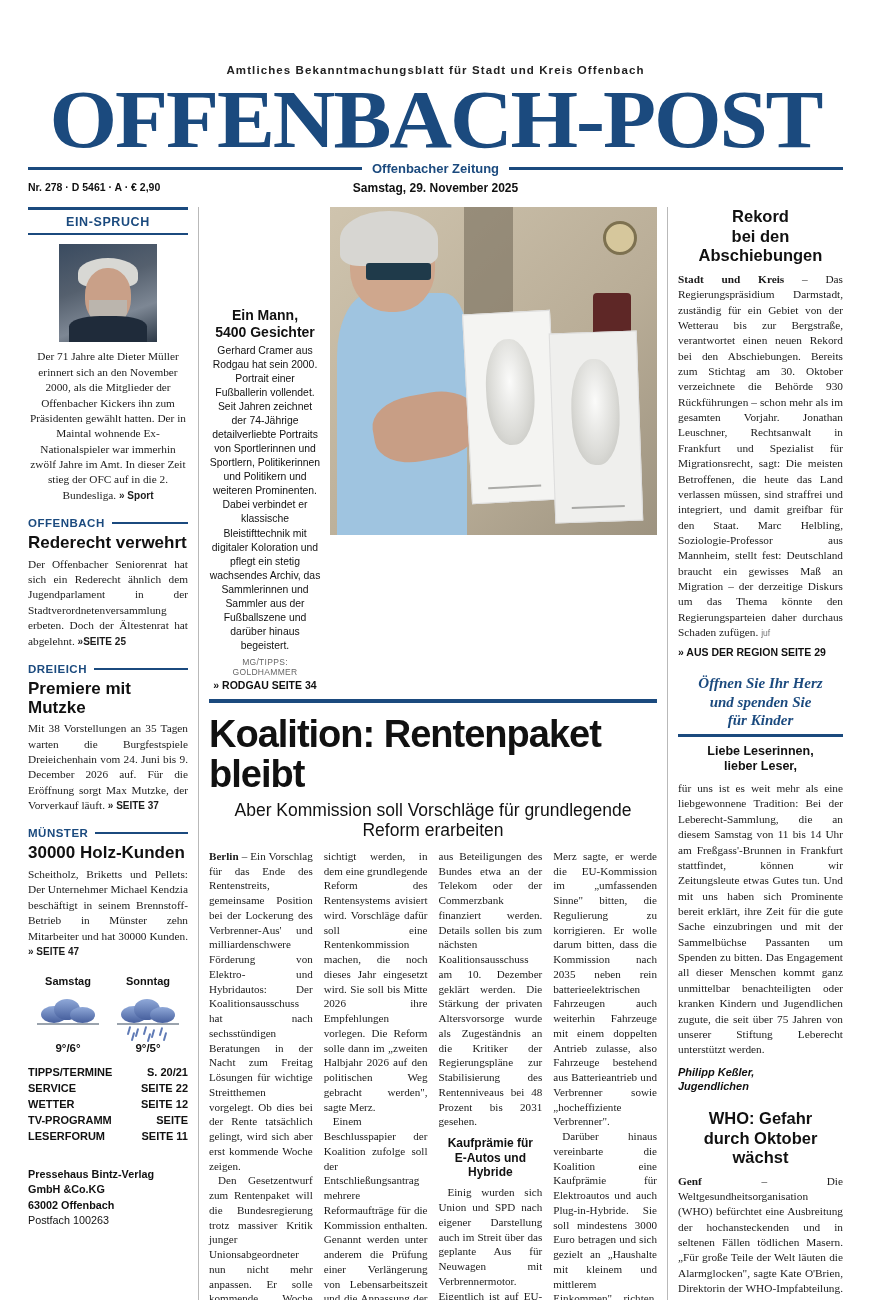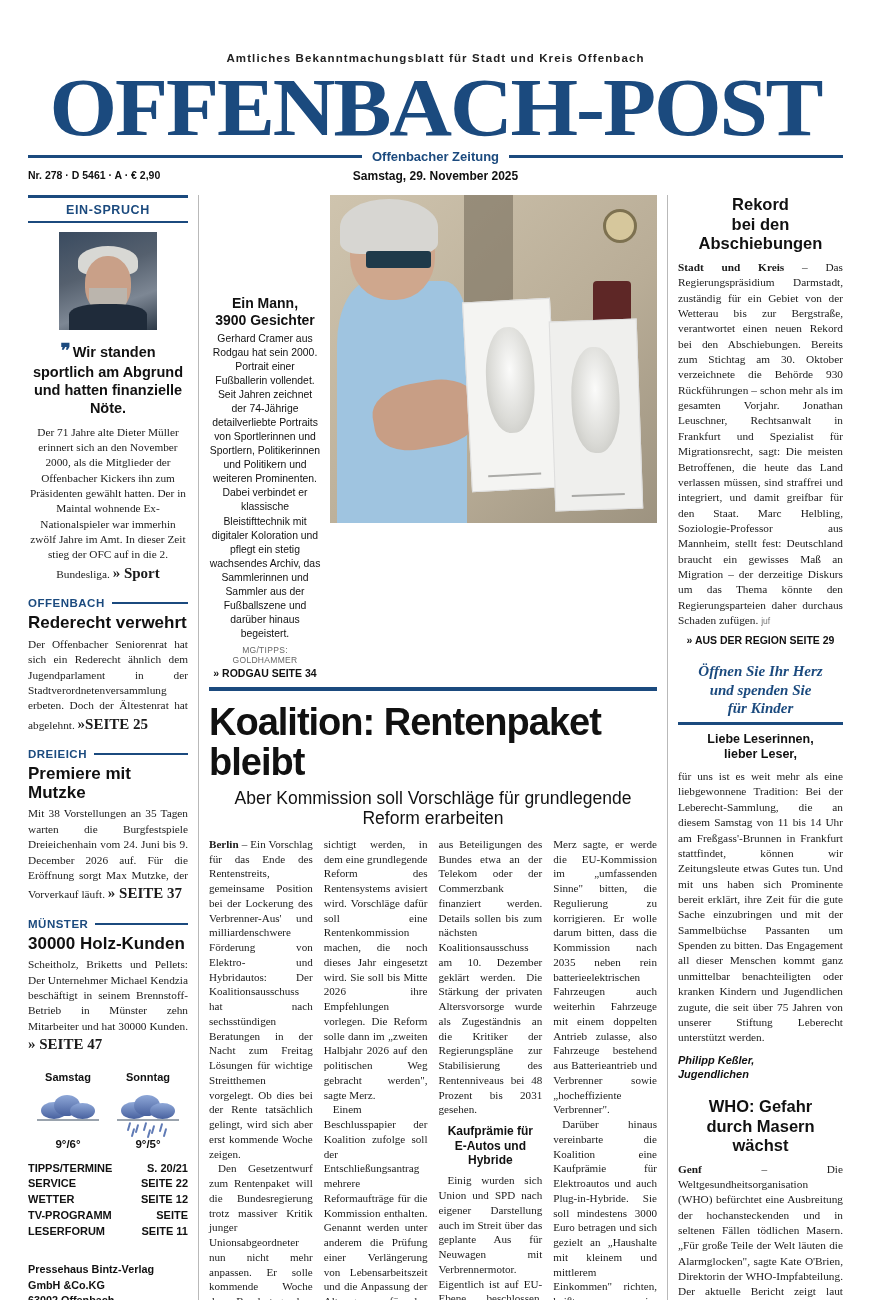--- a/index.html
+++ b/index.html
@@ -10,7 +10,7 @@
     color: #111;
     overflow: hidden;
   }
-  .page { position: relative; width: 871px; height: 1300px; padding: 0 28px; }
+  .page { position: relative; width: 871px; height: 1300px; padding: 12px 28px; }
 
   
   .masthead { padding-top: 52px; }

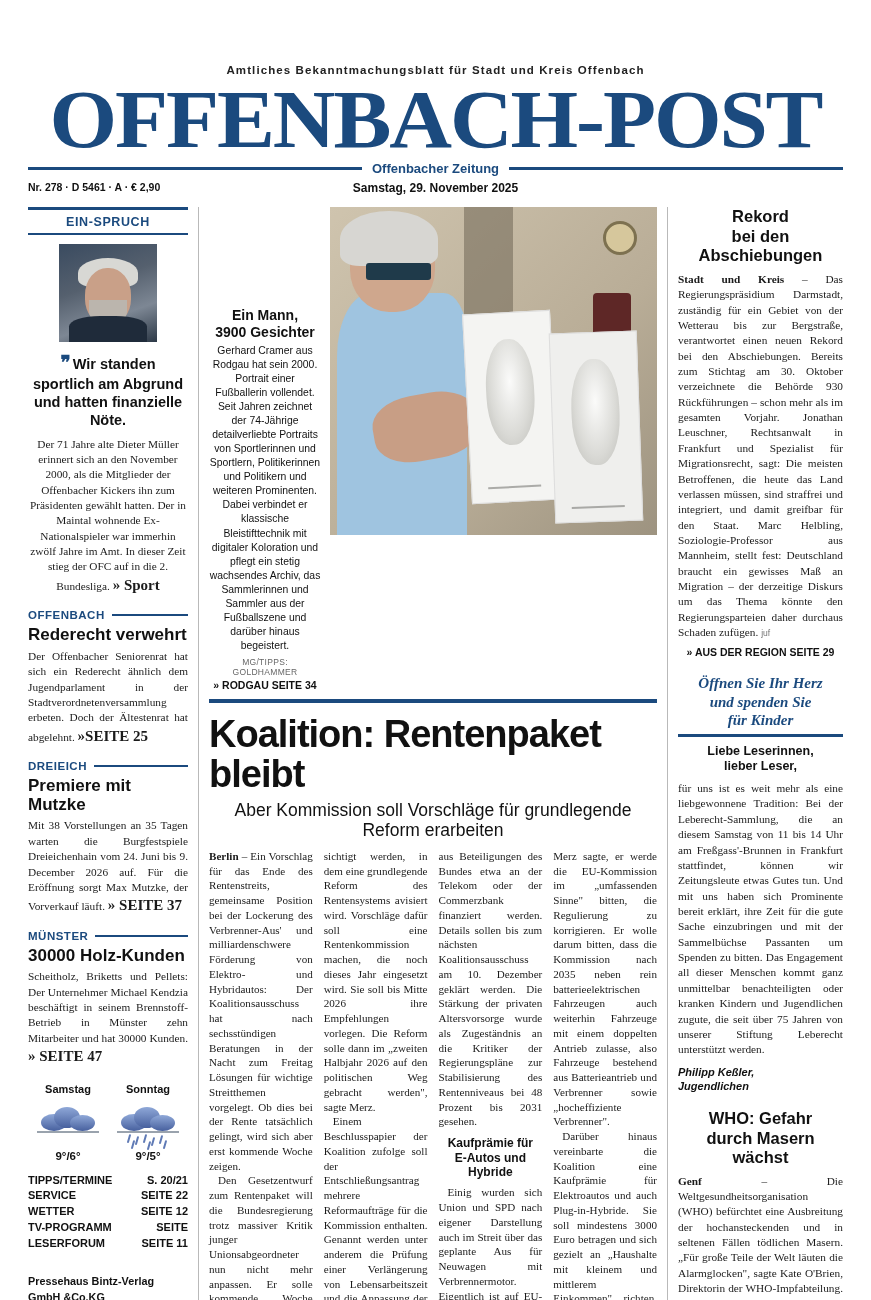--- a/index.html
+++ b/index.html
@@ -376,7 +376,7 @@
           <div style="height:100px"></div>
           <div class="pc-title">
             <div>Ein Mann,</div>
-            <div>3900 Gesichter</div>
+            <div>5400 Gesichter</div>
           </div>
           <div class="pc-body">Gerhard Cramer aus Rodgau hat sein 2000. Portrait einer Fußballerin vollendet. Seit Jahren zeichnet der 74-Jährige detailverliebte Portraits von Sportlerinnen und Sportlern, Politikerinnen und Politikern und weiteren Prominenten. Dabei verbindet er klassische Bleistifttechnik mit digitaler Koloration und pflegt ein stetig wachsendes Archiv, das Sammlerinnen und Sammler aus der Fußballszene und darüber hinaus begeistert.</div>
           <div class="credit">MG/TIPPS: GOLDHAMMER</div>

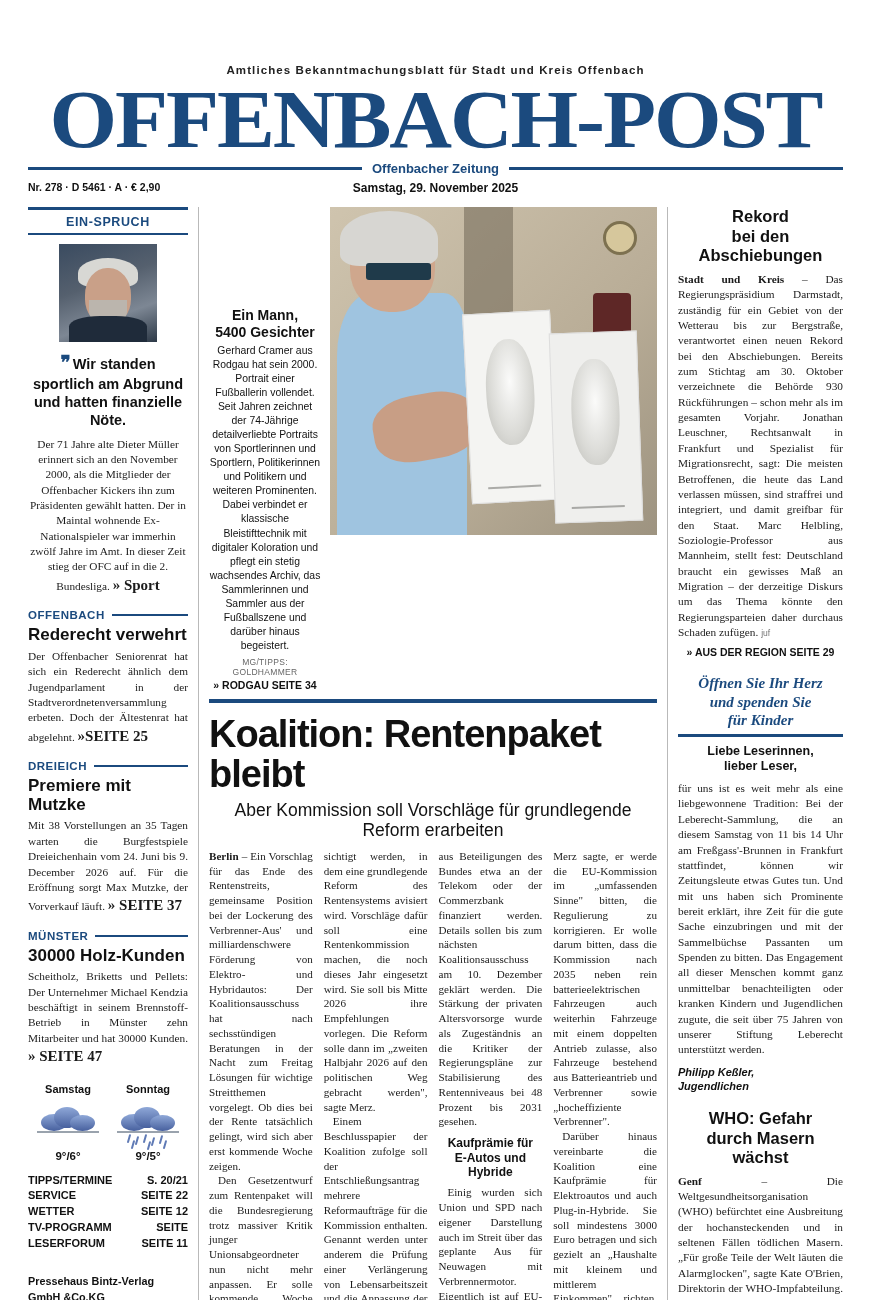--- a/index.html
+++ b/index.html
@@ -249,10 +249,6 @@
         <div class="body"></div>
       </div>
 
-      <div class="quote-block">
-        <span class="quote-mark">❞</span>
-        <span>Wir standen sportlich am Abgrund und hatten finanzielle Nöte.</span>
-      </div>
 
       <div class="body-ser lead-center" style="margin-top:7px">
         <span>Der 71 Jahre alte Dieter Müller erinnert sich an den November 2000, als die Mitglieder der Offenbacher Kickers ihn zum Präsidenten gewählt hatten. Der in Maintal wohnende Ex-Nationalspieler war immerhin zwölf Jahre im Amt. In dieser Zeit stieg der OFC auf in die 2. Bundesliga.</span>

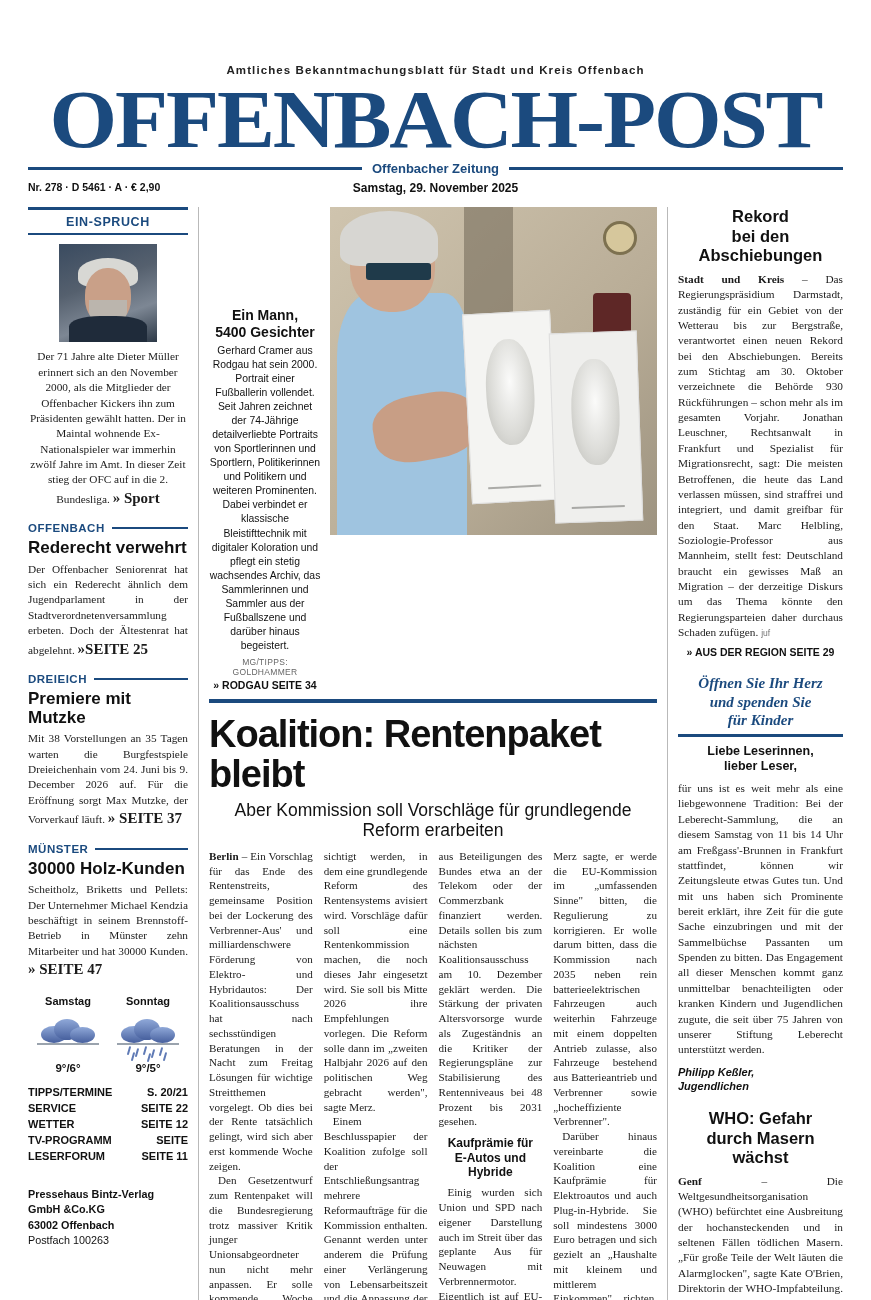--- a/index.html
+++ b/index.html
@@ -99,7 +99,7 @@
     color: #1b1b1b;
   }
   .lead-center { text-align: center; }
-  .ref { font-weight: 700; font-family: Liberation Serif, serif; font-size: 15px;}
+  .ref { font-weight: 700; font-family: Liberation Sans, sans-serif; font-size: 10px;}
 
   .sec-tag-row { display: flex; align-items: center; gap: 7px; margin-top: 14px; }
   .sec-tag {

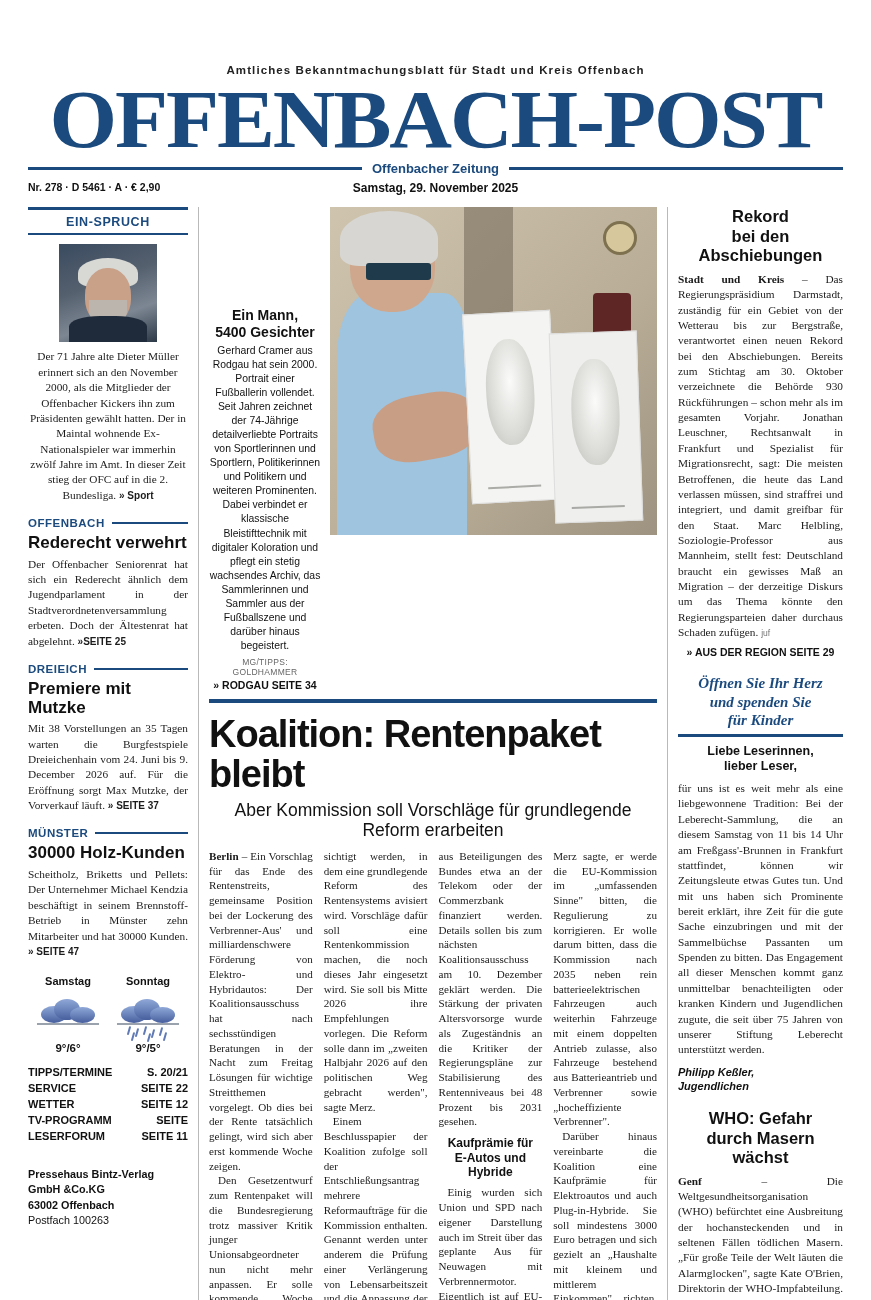--- a/index.html
+++ b/index.html
@@ -459,7 +459,7 @@
         <b class="place">Stadt und Kreis</b><span> – Das Regierungspräsidium Darmstadt, zuständig für ein Gebiet von der Wetterau bis zur Bergstraße, verantwortet einen neuen Rekord bei den Abschiebungen. Bereits zum Stichtag am 30. Oktober verzeichnete die Behörde 930 Rückführungen – schon mehr als im gesamten Vorjahr. Jonathan Leuschner, Rechtsanwalt in Frankfurt und Spezialist für Migrationsrecht, sagt: Die meisten Betroffenen, die heute das Land verlassen müssen, sind straffrei und integriert, und damit greifbar für den Staat. Marc Helbling, Soziologie-Professor aus Mannheim, stellt fest: Deutschland braucht ein gewisses Maß an Migration – der derzeitige Diskurs um das Thema könnte den Regierungsparteien daher durchaus Schaden zufügen.</span>
         <span class="agency">juf</span>
       </div>
-      <div style="text-align:center;margin-top:2px">
+      <div style="text-align:left;margin-top:2px">
         <span class="sec-ref">» AUS DER REGION SEITE 29</span>
       </div>
 

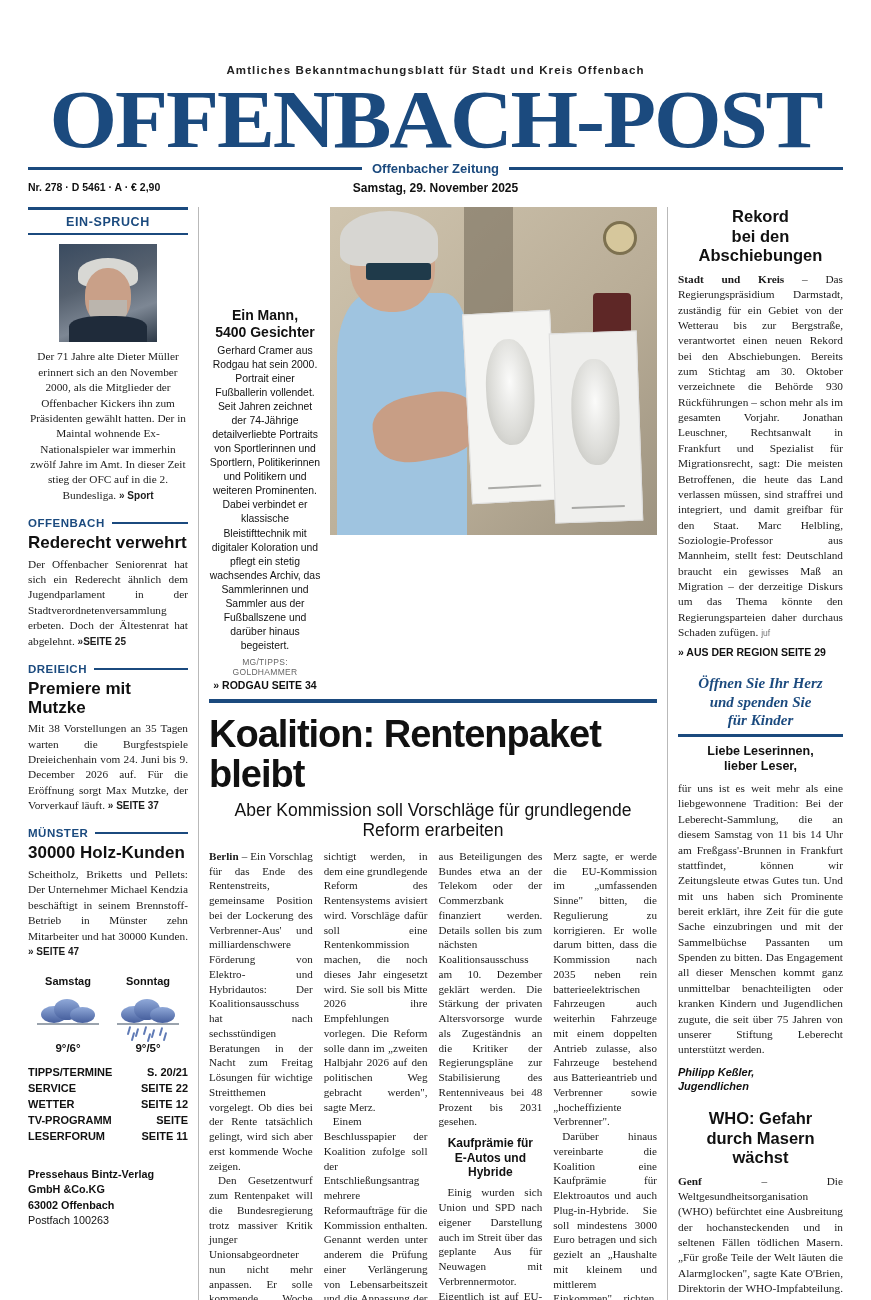--- a/index.html
+++ b/index.html
@@ -488,7 +488,7 @@
       <div>
         <div class="r-head">
           <div>WHO: Gefahr</div>
-          <div>durch Masern</div>
+          <div>durch Oktober</div>
           <div>wächst</div>
         </div>
         <div class="body-ser" style="margin-top:6px">

